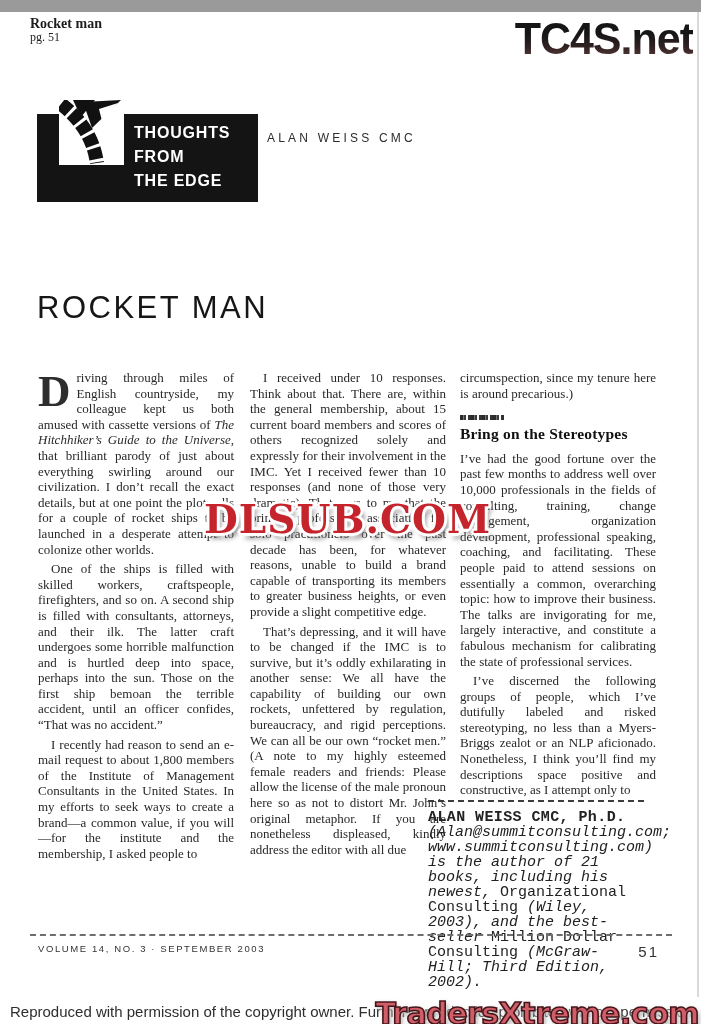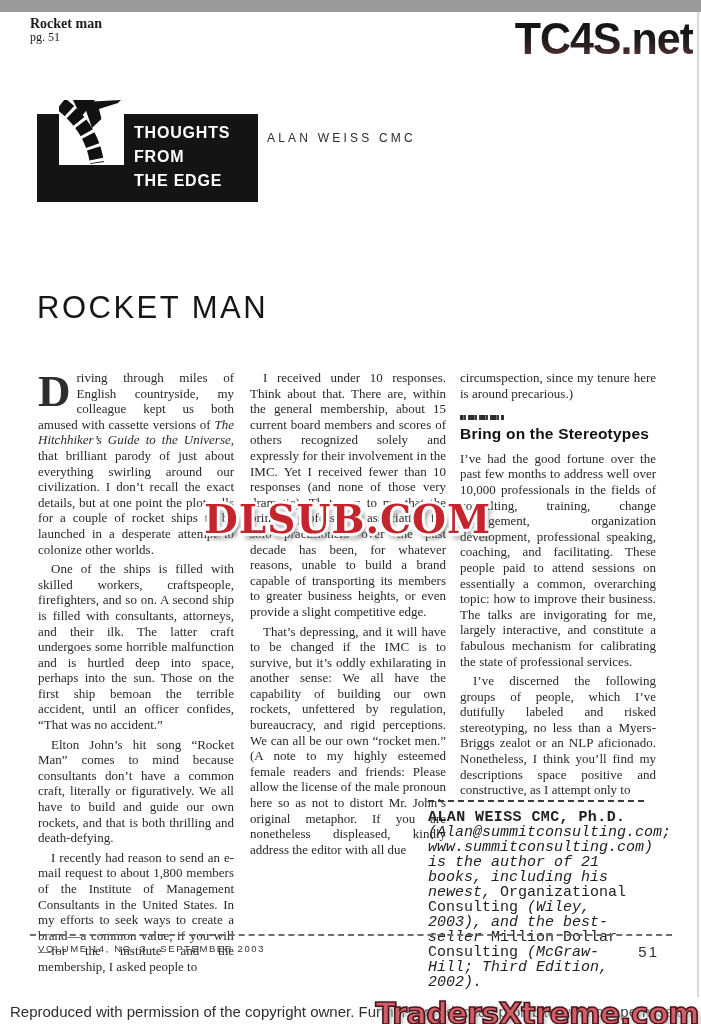--- a/index.html
+++ b/index.html
@@ -50,7 +50,7 @@
   .smudge{width:44px;height:5px;margin:14px 0 6px 0;
     background:repeating-linear-gradient(90deg,#2a2a2a 0 3px,#777 3px 4px,#3a3a3a 4px 6px,#fff 6px 8px,#333 8px 11px);}
   .subhead{
-    font-family:Liberation Sans, sans-serif;font-weight:bold;font-size:15.5px;
+    font-family:Liberation Serif, serif;font-weight:bold;font-size:15.5px;
     color:#111;margin:0 0 9px 0;letter-spacing:.2px;
   }
   

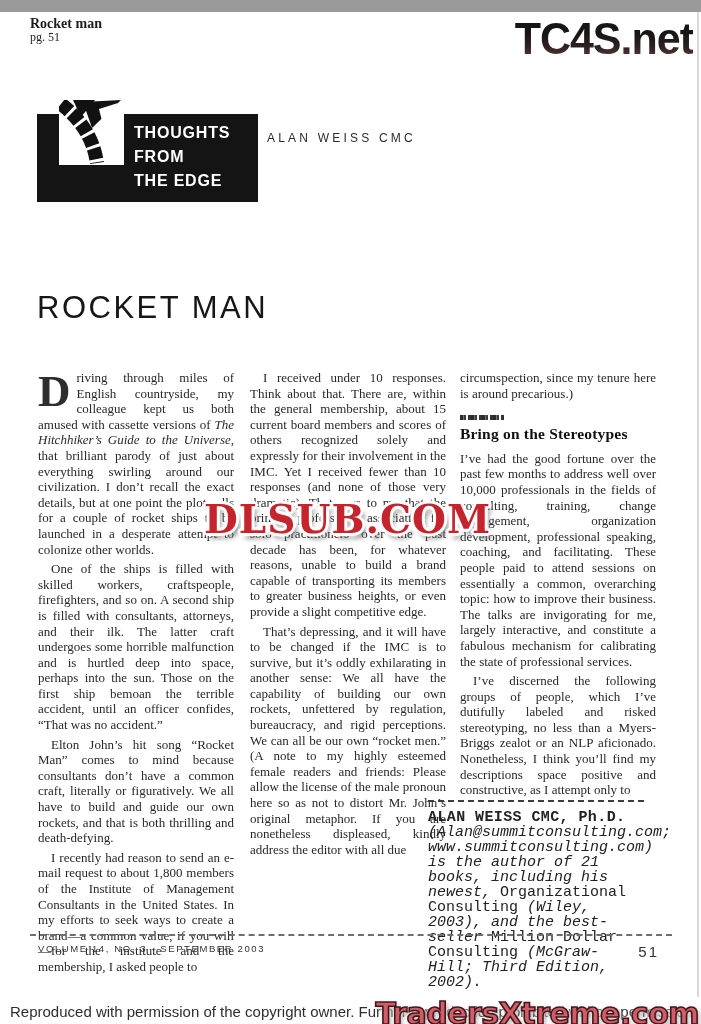--- a/index.html
+++ b/index.html
@@ -132,7 +132,6 @@
   <div class="col col1">
     <p><span class="dropcap">D</span><span>riving through miles of English countryside, my colleague kept us both amused with cassette versions of </span><i class="bk">The Hitchhiker’s Guide to the Universe</i><span>, that brilliant parody of just about everything swirling around our civilization. I don’t recall the exact details, but at one point the plot calls for a couple of rocket ships to be launched in a desperate attempt to colonize other worlds.</span></p>
     <p class="ind">One of the ships is filled with skilled workers, craftspeople, firefighters, and so on. A second ship is filled with consultants, attorneys, and their ilk. The latter craft undergoes some horrible malfunction and is hurtled deep into space, perhaps into the sun. Those on the first ship bemoan the terrible accident, until an officer confides, “That was no accident.”</p>
-    <p class="ind">Elton John’s hit song “Rocket Man” comes to mind because consultants don’t have a common craft, literally or figuratively. We all have to build and guide our own rockets, and that is both thrilling and death-defying.</p>
     <p class="ind">I recently had reason to send an e-mail request to about 1,800 members of the Institute of Management Consultants in the United States. In my efforts to seek ways to create a brand—a common value, if you will—for the institute and the membership, I asked people to</p>
   </div>
 

